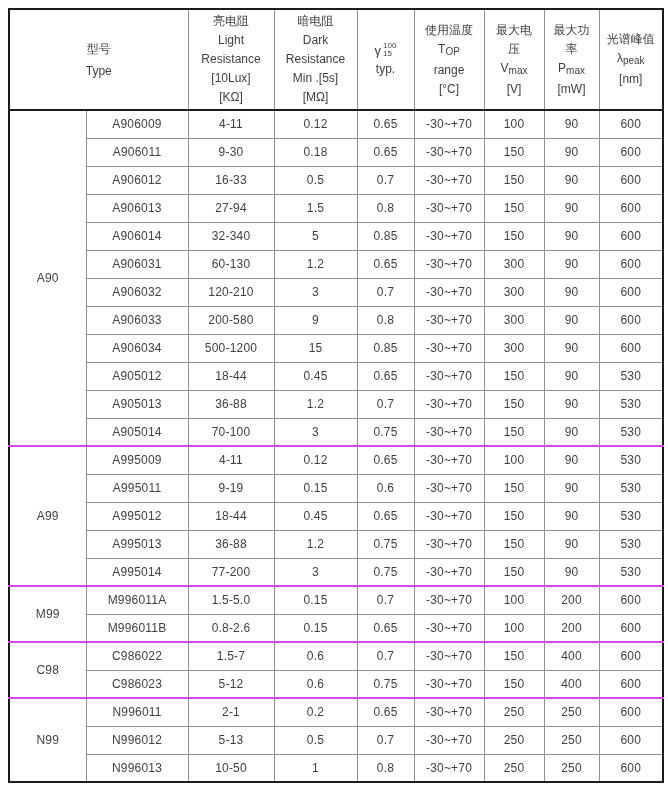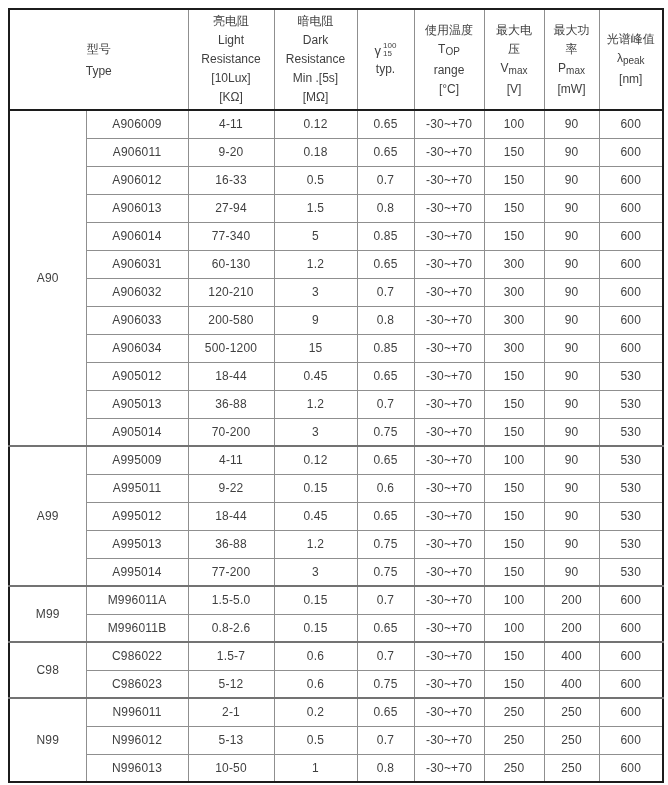--- a/index.html
+++ b/index.html
@@ -33,7 +33,7 @@
     font-size: 12px;
     letter-spacing: 0.2px;
   }
-  tr.group-start td { border-top: 2px solid #737373; }
+  tr.group-start td { border-top: 2px solid #d946ef; }
   td.group-cell { font-size: 12px; }
   .hl { line-height: 19px; }
   .hl2 { line-height: 22px; }

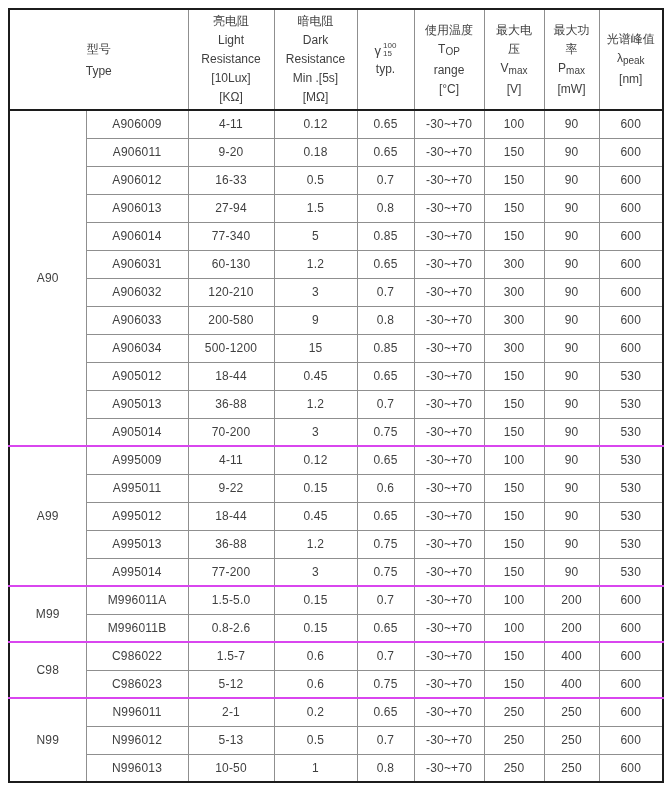--- a/index.html
+++ b/index.html
@@ -144,7 +144,7 @@
         </tr>
         <tr>
           <td>A906011</td>
-          <td>9-20</td>
+          <td>9-30</td>
           <td>0.18</td>
           <td>0.65</td>
           <td>-30~+70</td>

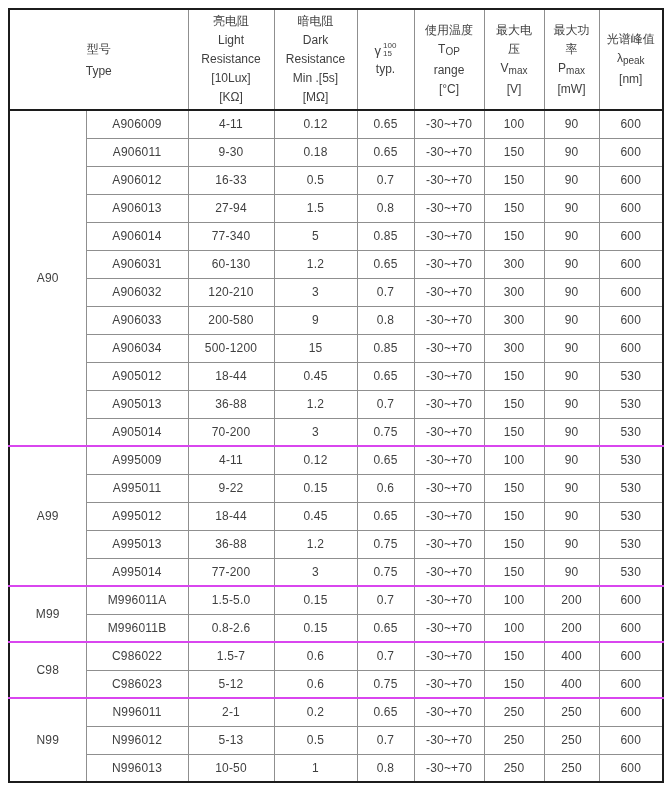--- a/index.html
+++ b/index.html
@@ -174,7 +174,7 @@
         </tr>
         <tr>
           <td>A906014</td>
-          <td>77-340</td>
+          <td>32-340</td>
           <td>5</td>
           <td>0.85</td>
           <td>-30~+70</td>

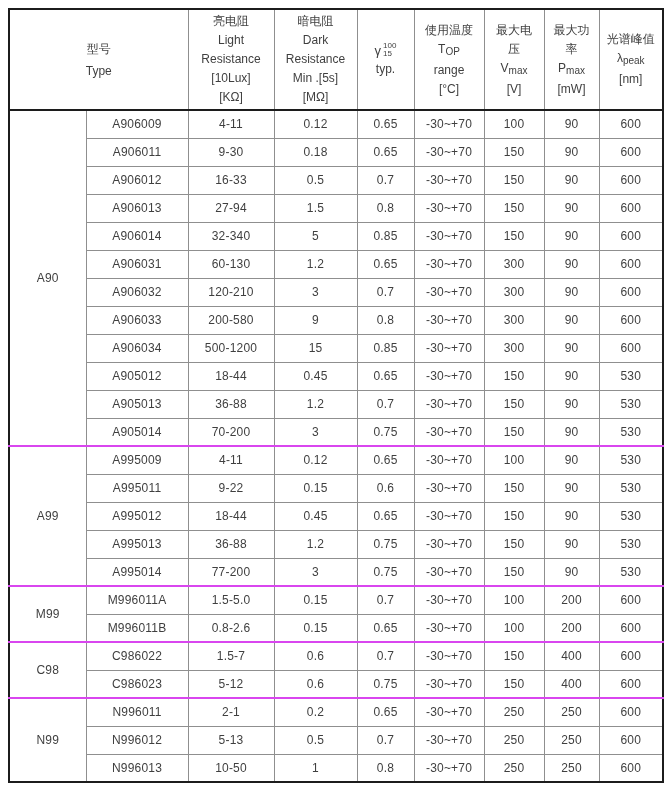--- a/index.html
+++ b/index.html
@@ -244,7 +244,7 @@
         </tr>
         <tr>
           <td>A905014</td>
-          <td>70-200</td>
+          <td>70-100</td>
           <td>3</td>
           <td>0.75</td>
           <td>-30~+70</td>

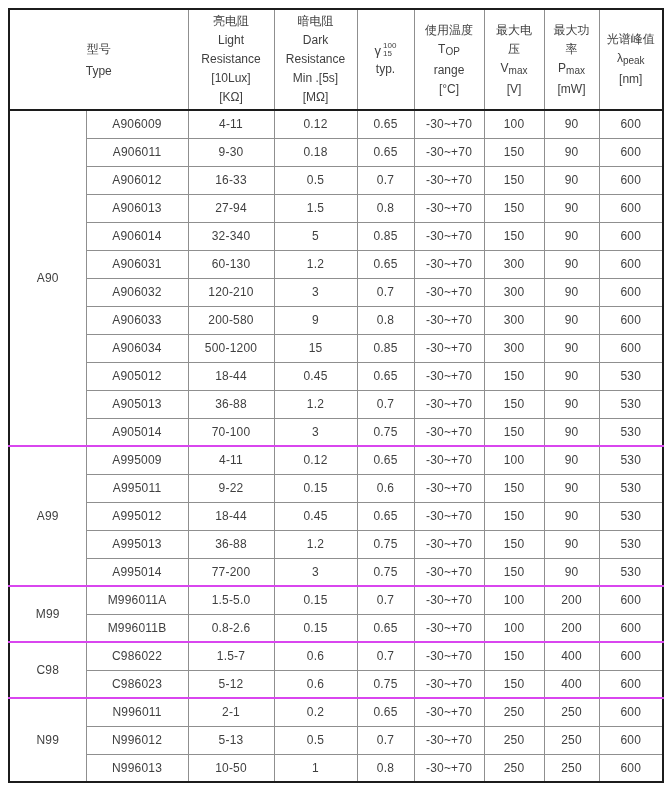--- a/index.html
+++ b/index.html
@@ -265,7 +265,7 @@
         </tr>
         <tr>
           <td>A995011</td>
-          <td>9-22</td>
+          <td>9-19</td>
           <td>0.15</td>
           <td>0.6</td>
           <td>-30~+70</td>

